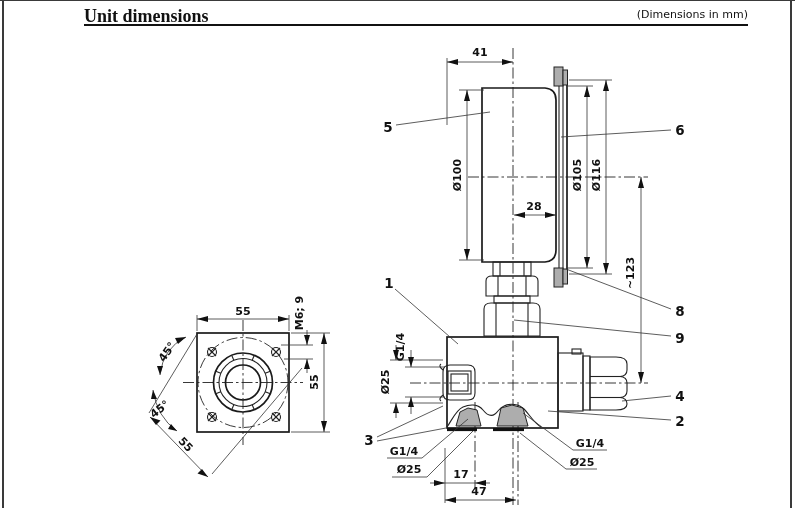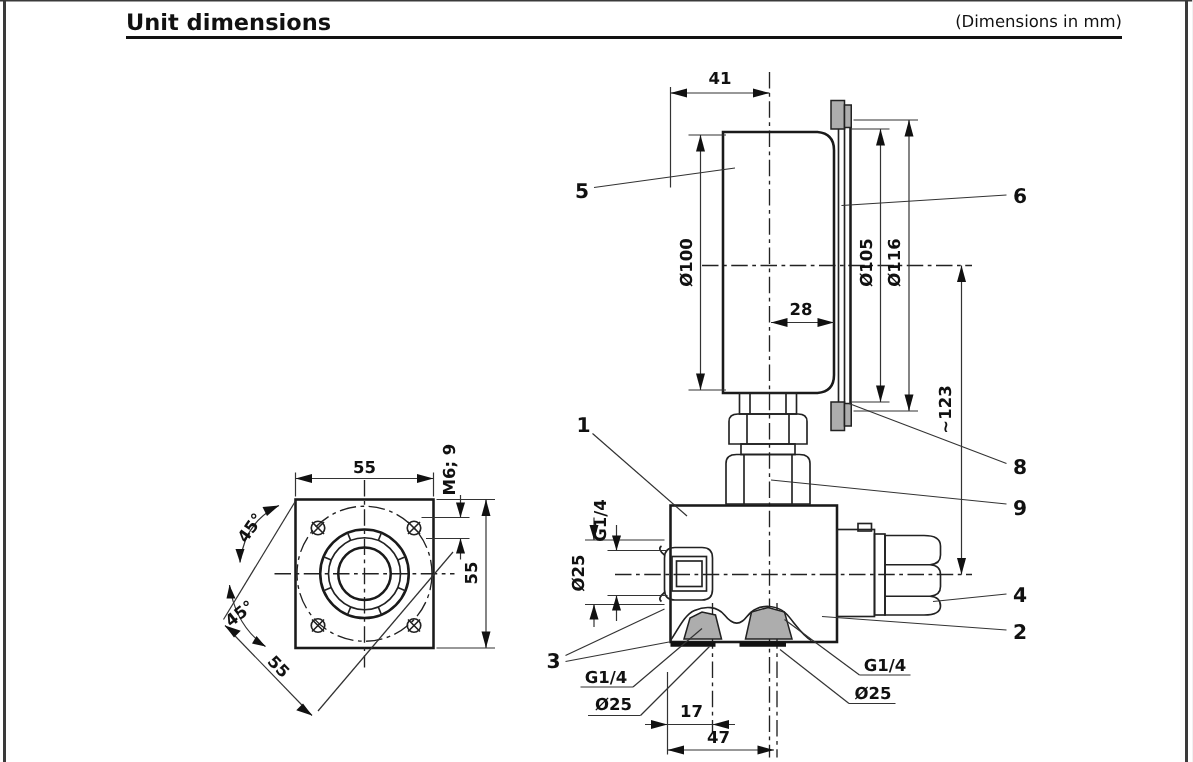--- a/index.html
+++ b/index.html
@@ -5,7 +5,7 @@
   html,body{margin:0;padding:0;background:#e8e8e8;}
   .page{position:relative;width:795px;height:508px;background:#ffffff;overflow:hidden;
         font-family:"DejaVu Sans","Liberation Sans",sans-serif;}
-  .hdr-title{position:absolute;left:84px;top:6px;font-size:15px;font-weight:bold;color:#111;}
+  .hdr-title{position:absolute;left:84px;top:6px;font-size:18px;font-weight:bold;color:#111;font-family:Liberation Serif, serif;}
   .hdr-note{position:absolute;right:47px;top:8px;font-size:11px;color:#111;margin-left:31px;}
   .hdr-rule{position:absolute;left:84px;top:24px;width:664px;height:2px;background:#111;}
   .b-left{position:absolute;left:2px;top:0;width:2px;height:508px;background:#3a3a3a;}

